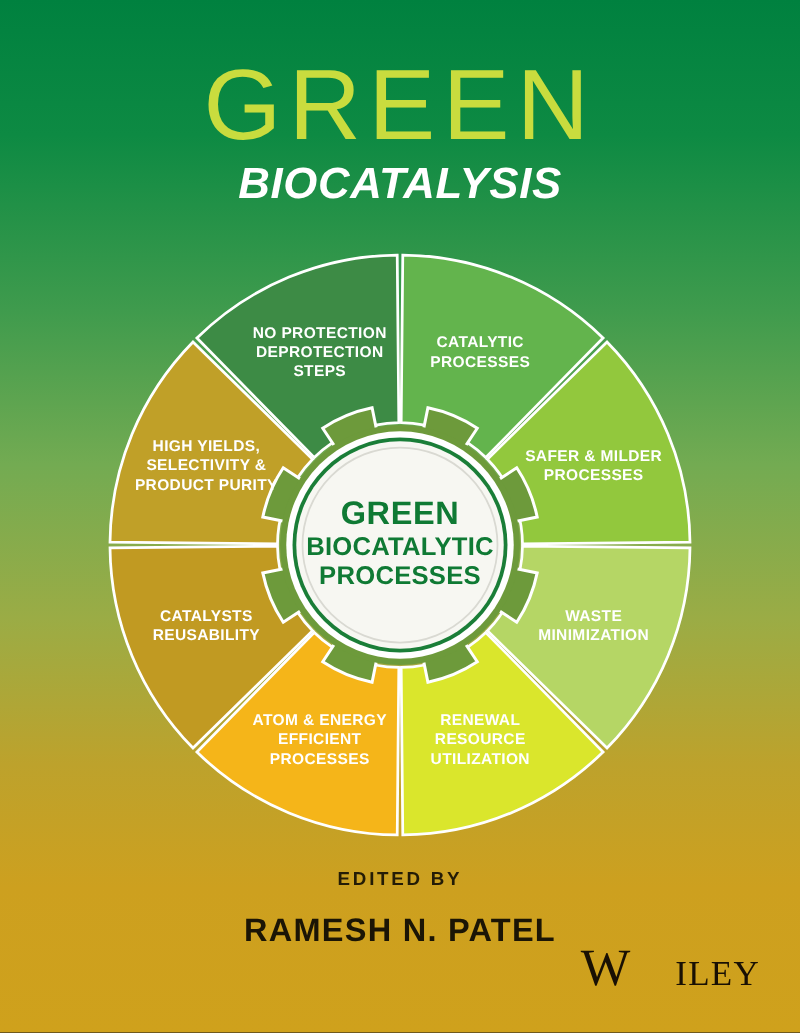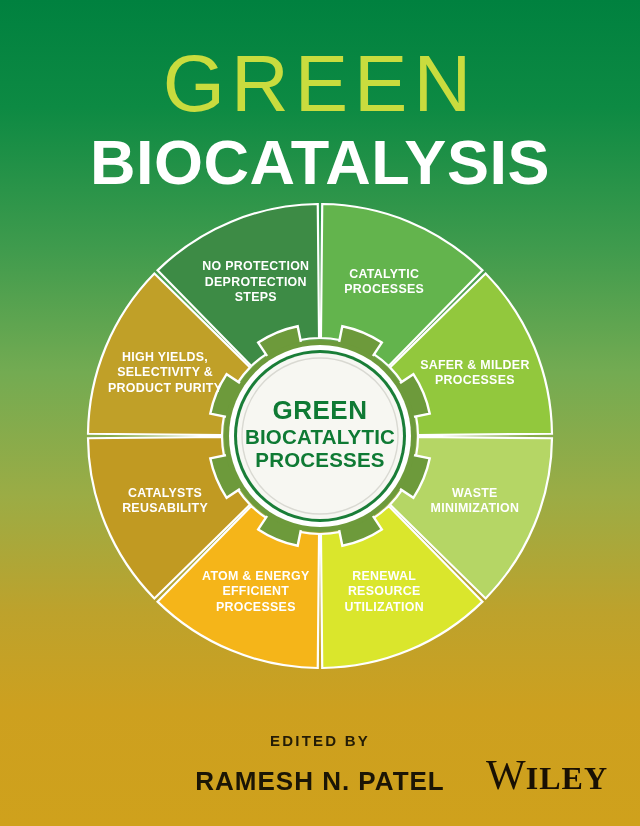--- a/index.html
+++ b/index.html
@@ -38,12 +38,13 @@
   .title-sub{
     font-family:"Liberation Sans", sans-serif;
     font-weight:bold;
-    font-size:63px;
+    font-size:35px;
     letter-spacing:0.5px;
     line-height:1.05;
     color:#ffffff;
     display:block;
     margin-top:6px;
+    font-style:italic;
   }
   
   .wheel-wrap{

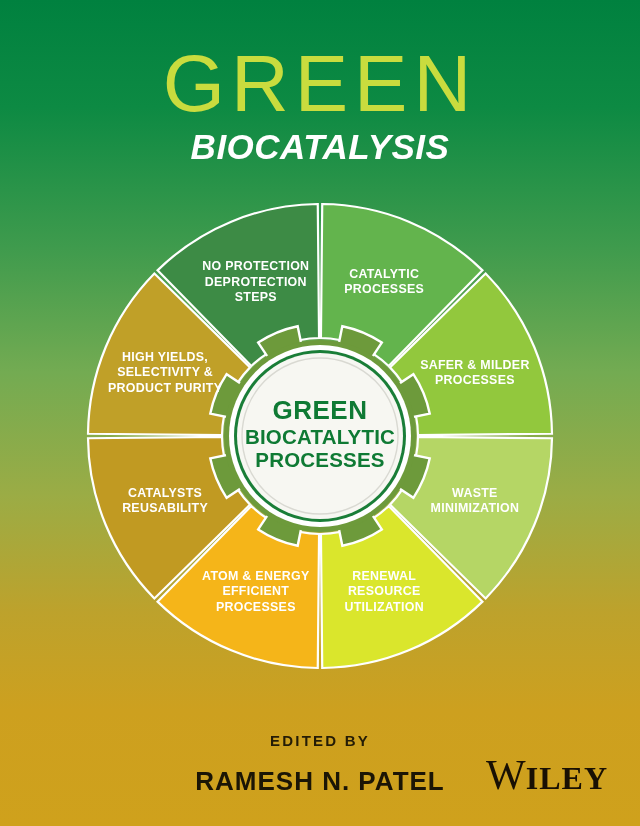--- a/index.html
+++ b/index.html
@@ -69,7 +69,7 @@
   }
   
   .editor-block{
-    position:absolute;left:0;right:0;top:732px;text-align:center;
+    position:absolute;left:0;right:0;top:695px;text-align:center;
   }
   .edited-by{
     display:block;

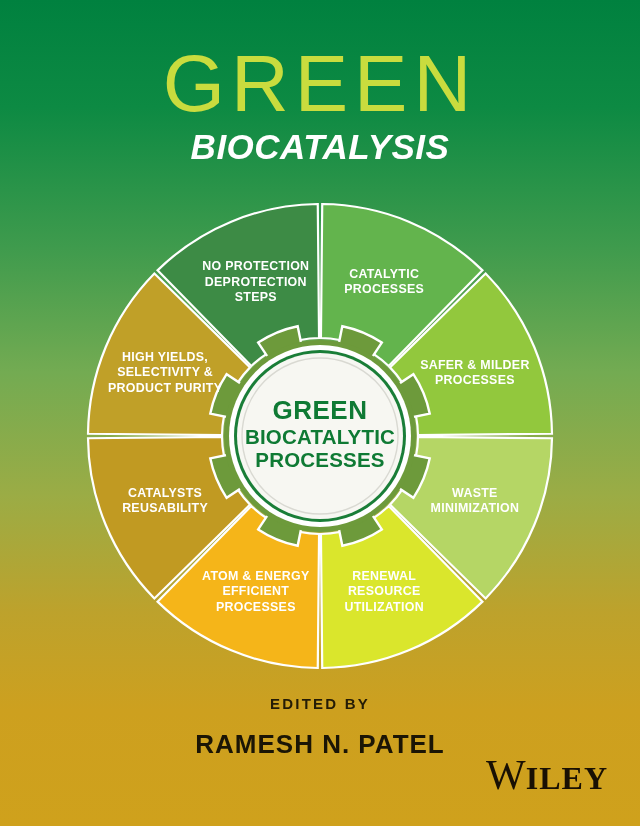--- a/index.html
+++ b/index.html
@@ -88,7 +88,7 @@
     white-space:nowrap;
   }
   .wiley .w-cap{font-size:42px;font-weight:normal;}
-  .wiley .w-sm{font-size:32px;font-weight:bold;letter-spacing:1px;}
+  .wiley .w-sm{font-size:28px;font-weight:normal;letter-spacing:1px;margin-left:36px;}
 </style>
 </head>
 <body>

